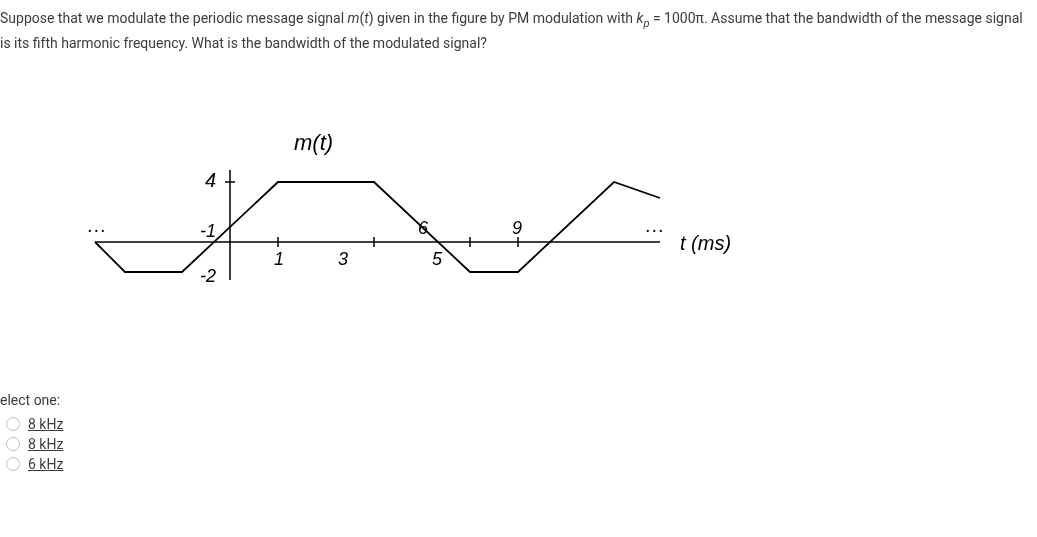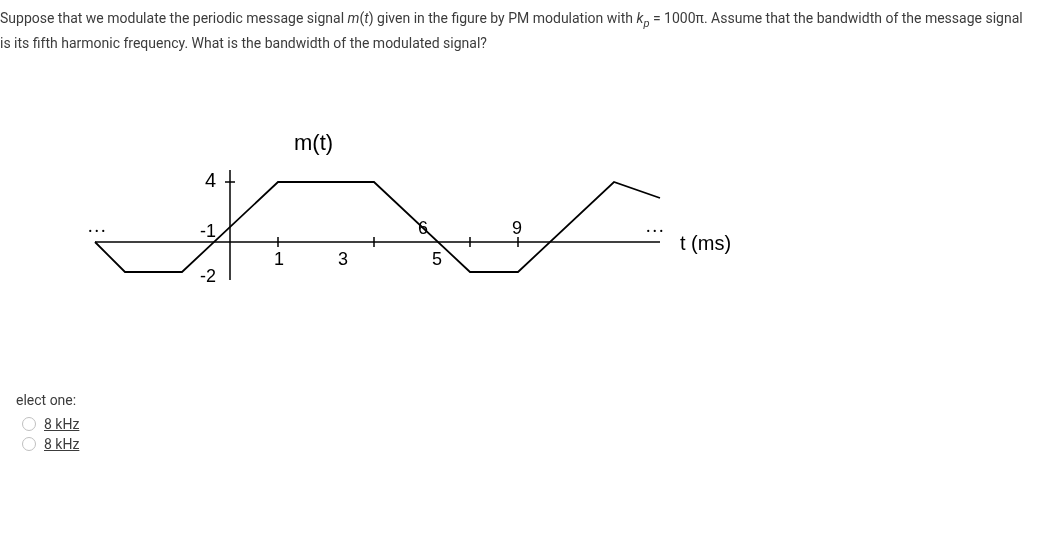--- a/index.html
+++ b/index.html
@@ -26,6 +26,7 @@
     }
     .figure-container {
       padding: 30px 42px 20px 40px;
+      font-style: italic;
     }
     svg.figure {
       display: block;

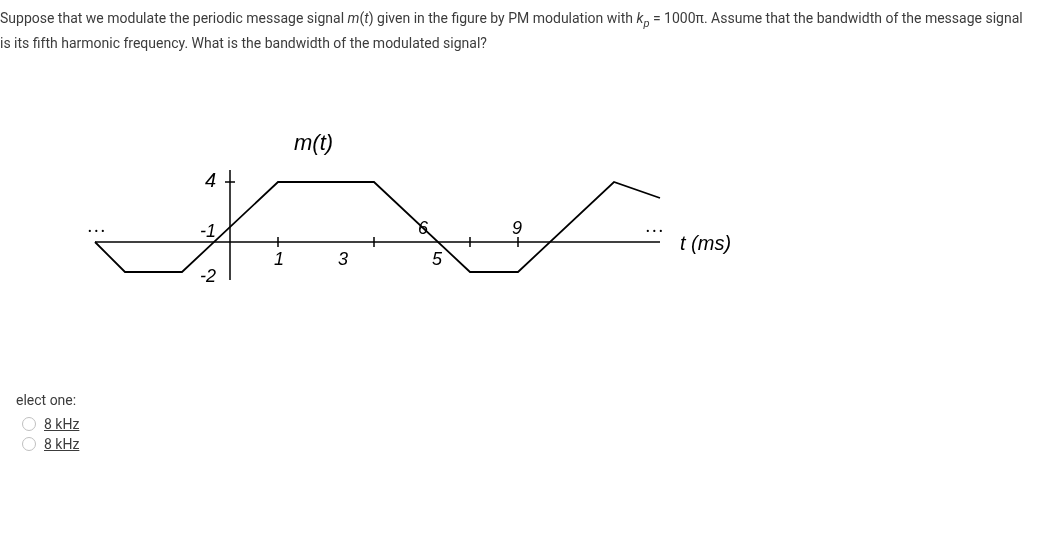--- a/index.html
+++ b/index.html
@@ -33,7 +33,6 @@
     }
     .options {
       padding-top: 50px;
-      padding-left: 16px;
     }
     .prompt {
       margin-bottom: 6px;

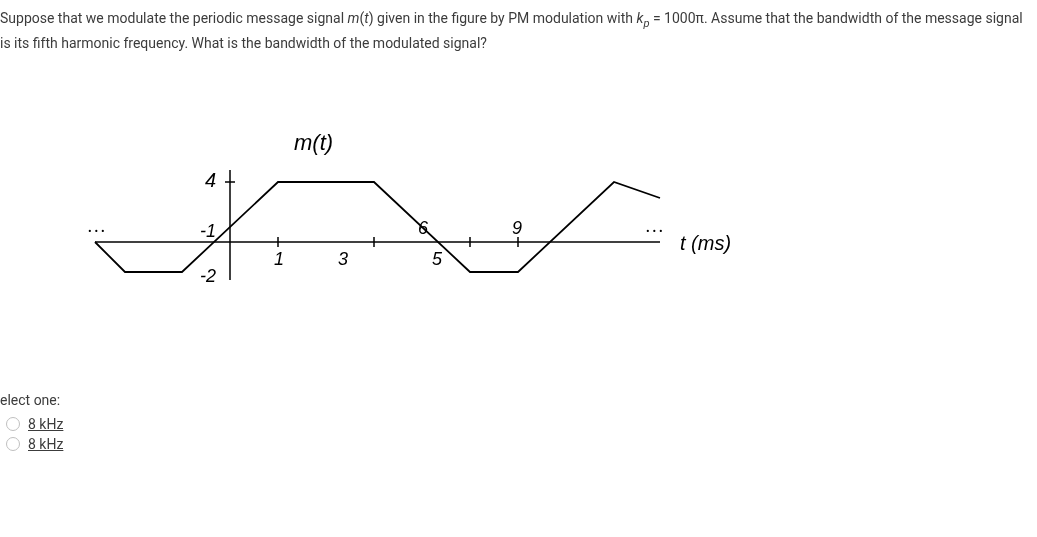--- a/index.html
+++ b/index.html
@@ -119,6 +119,10 @@
     <div class="radio"></div>
     <div class="option-label">8 kHz</div>
   </div>
+  <div class="option">
+    <div class="radio"></div>
+    <div class="option-label">6 kHz</div>
+  </div>
 </div>
 
 </body></html>

